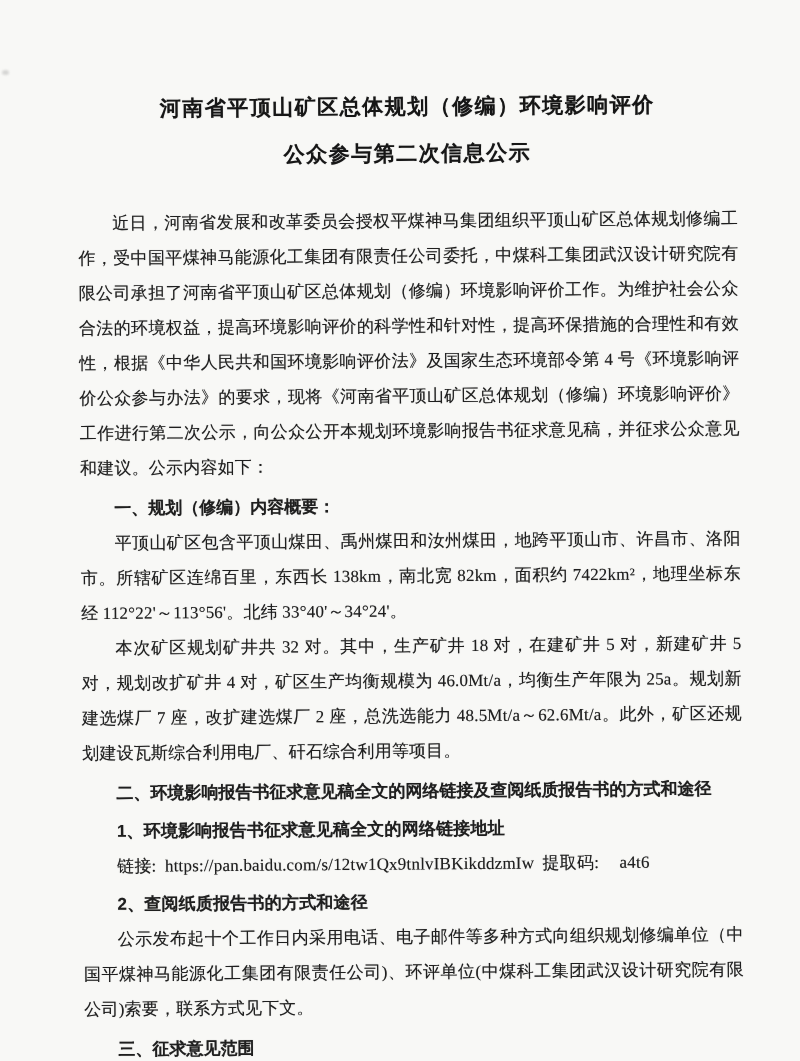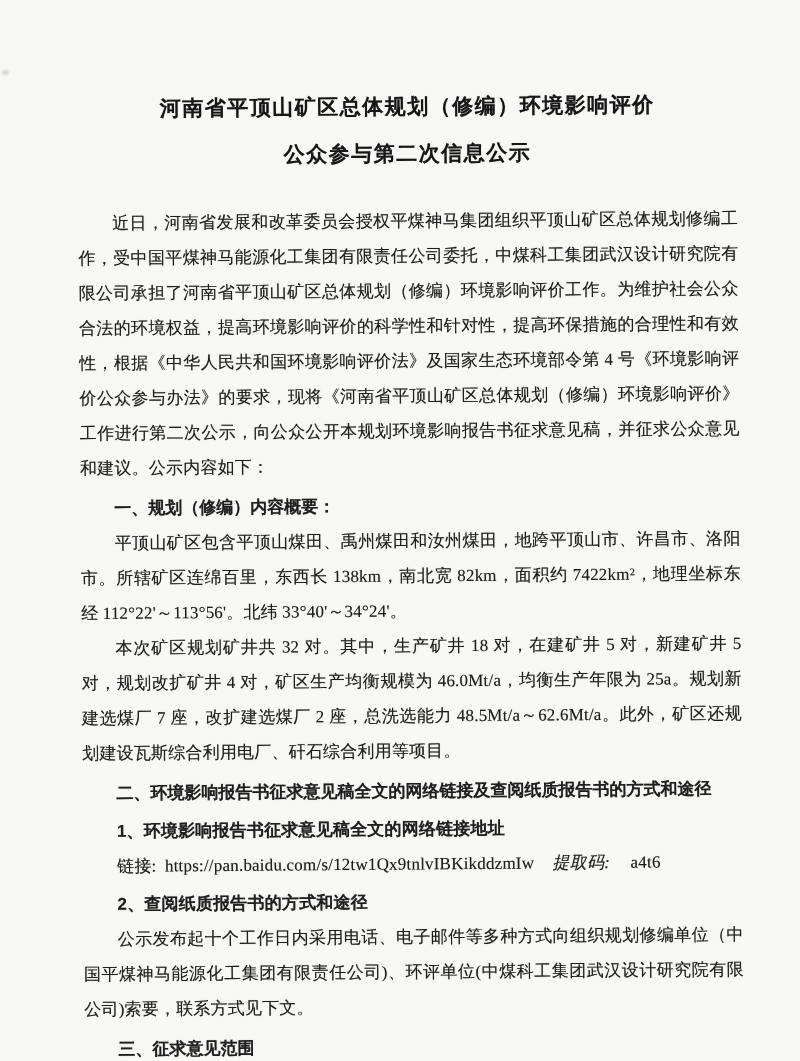--- a/index.html
+++ b/index.html
@@ -71,8 +71,7 @@
     margin-left: 4px;
   }
   .link-line .code-label {
-    margin-left: 14px;
-    font-style: italic;
+    margin-left: 4px;
   }
   .link-line .code-value {
     margin-left: 16px;

